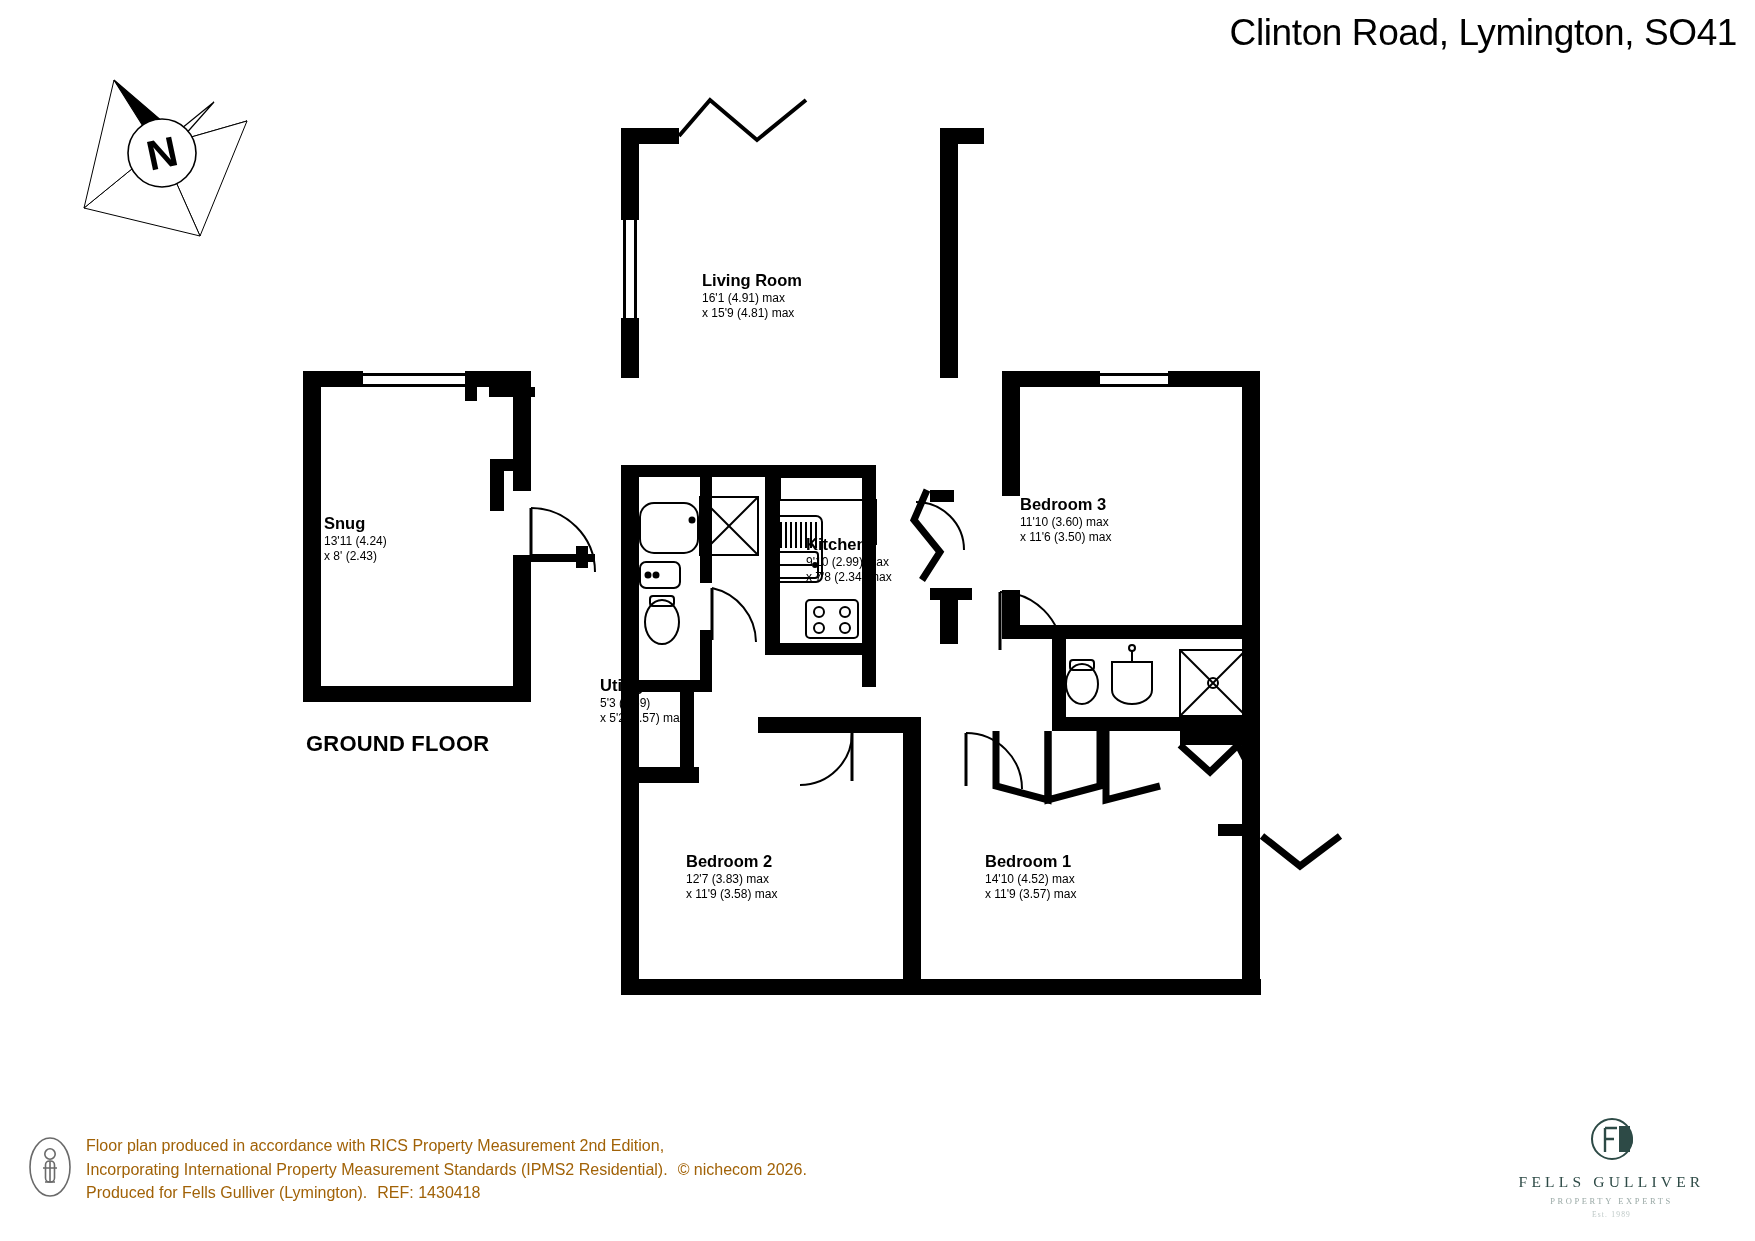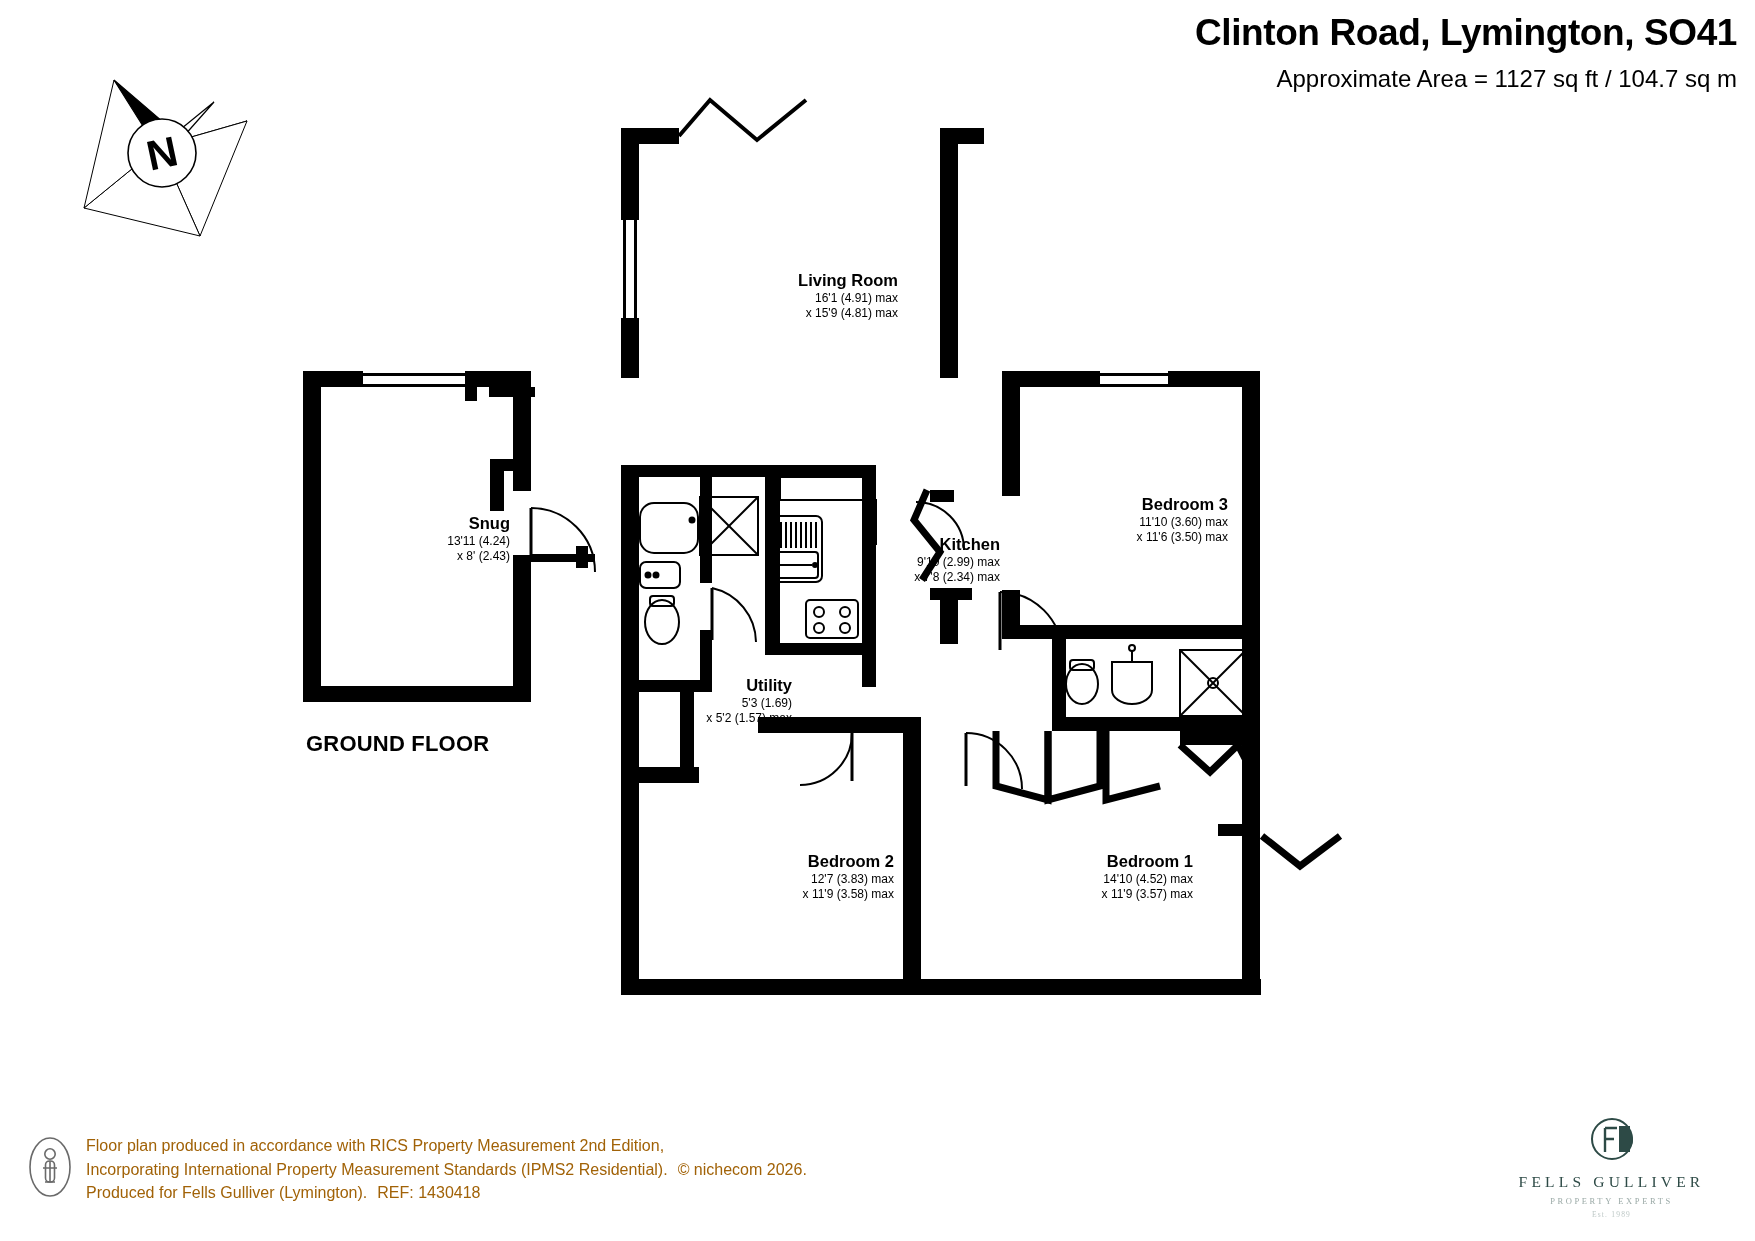--- a/index.html
+++ b/index.html
@@ -25,7 +25,7 @@
   }
   #plan-title {
     font-size: 37px;
-    font-weight: bold;
+    font-weight: normal;
     letter-spacing: -0.4px;
     line-height: 1.15;
     white-space: nowrap;

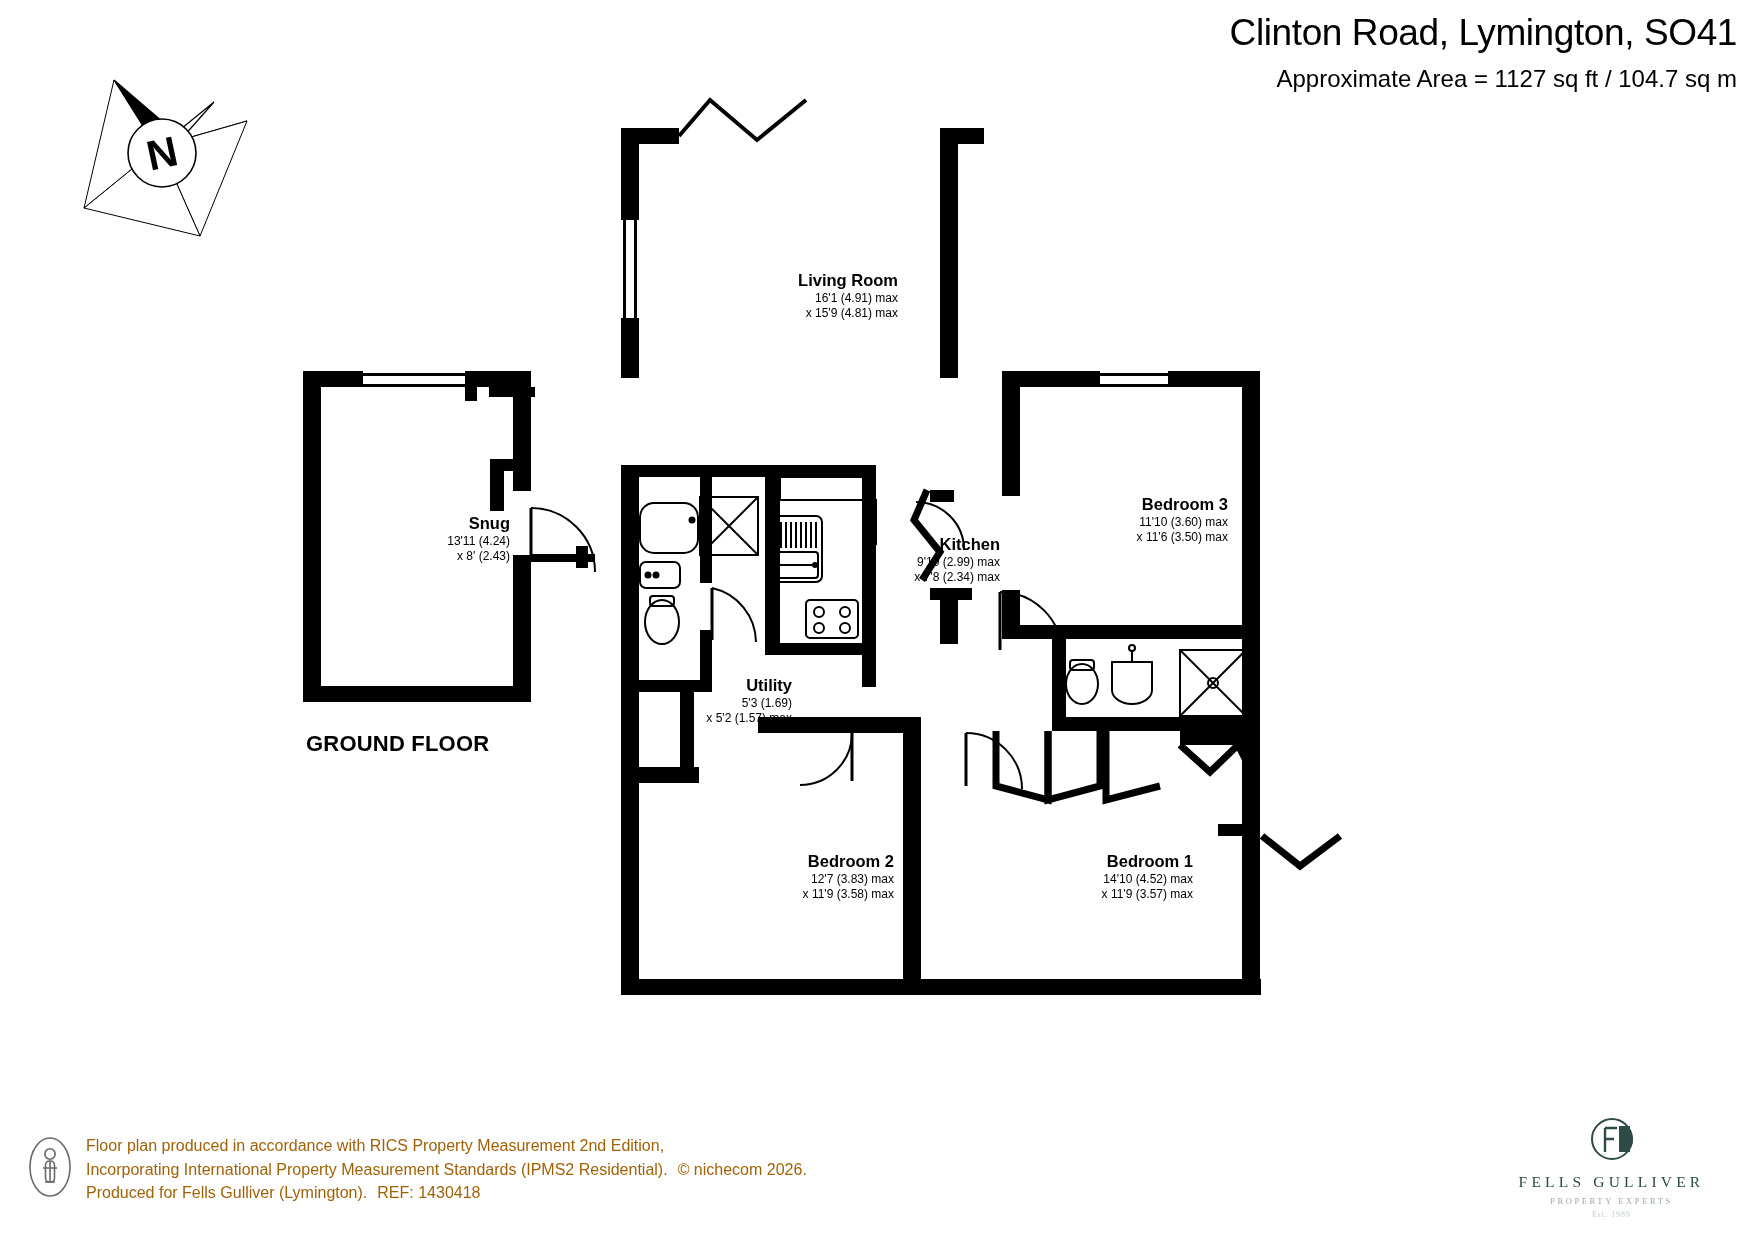--- a/index.html
+++ b/index.html
@@ -143,7 +143,6 @@
 
 <div id="header">
   <div id="plan-title">Clinton Road, Lymington, SO41</div>
-  <div id="plan-area">Approximate Area = 1127 sq ft / 104.7 sq m</div>
 </div>
 
 <div id="compass">

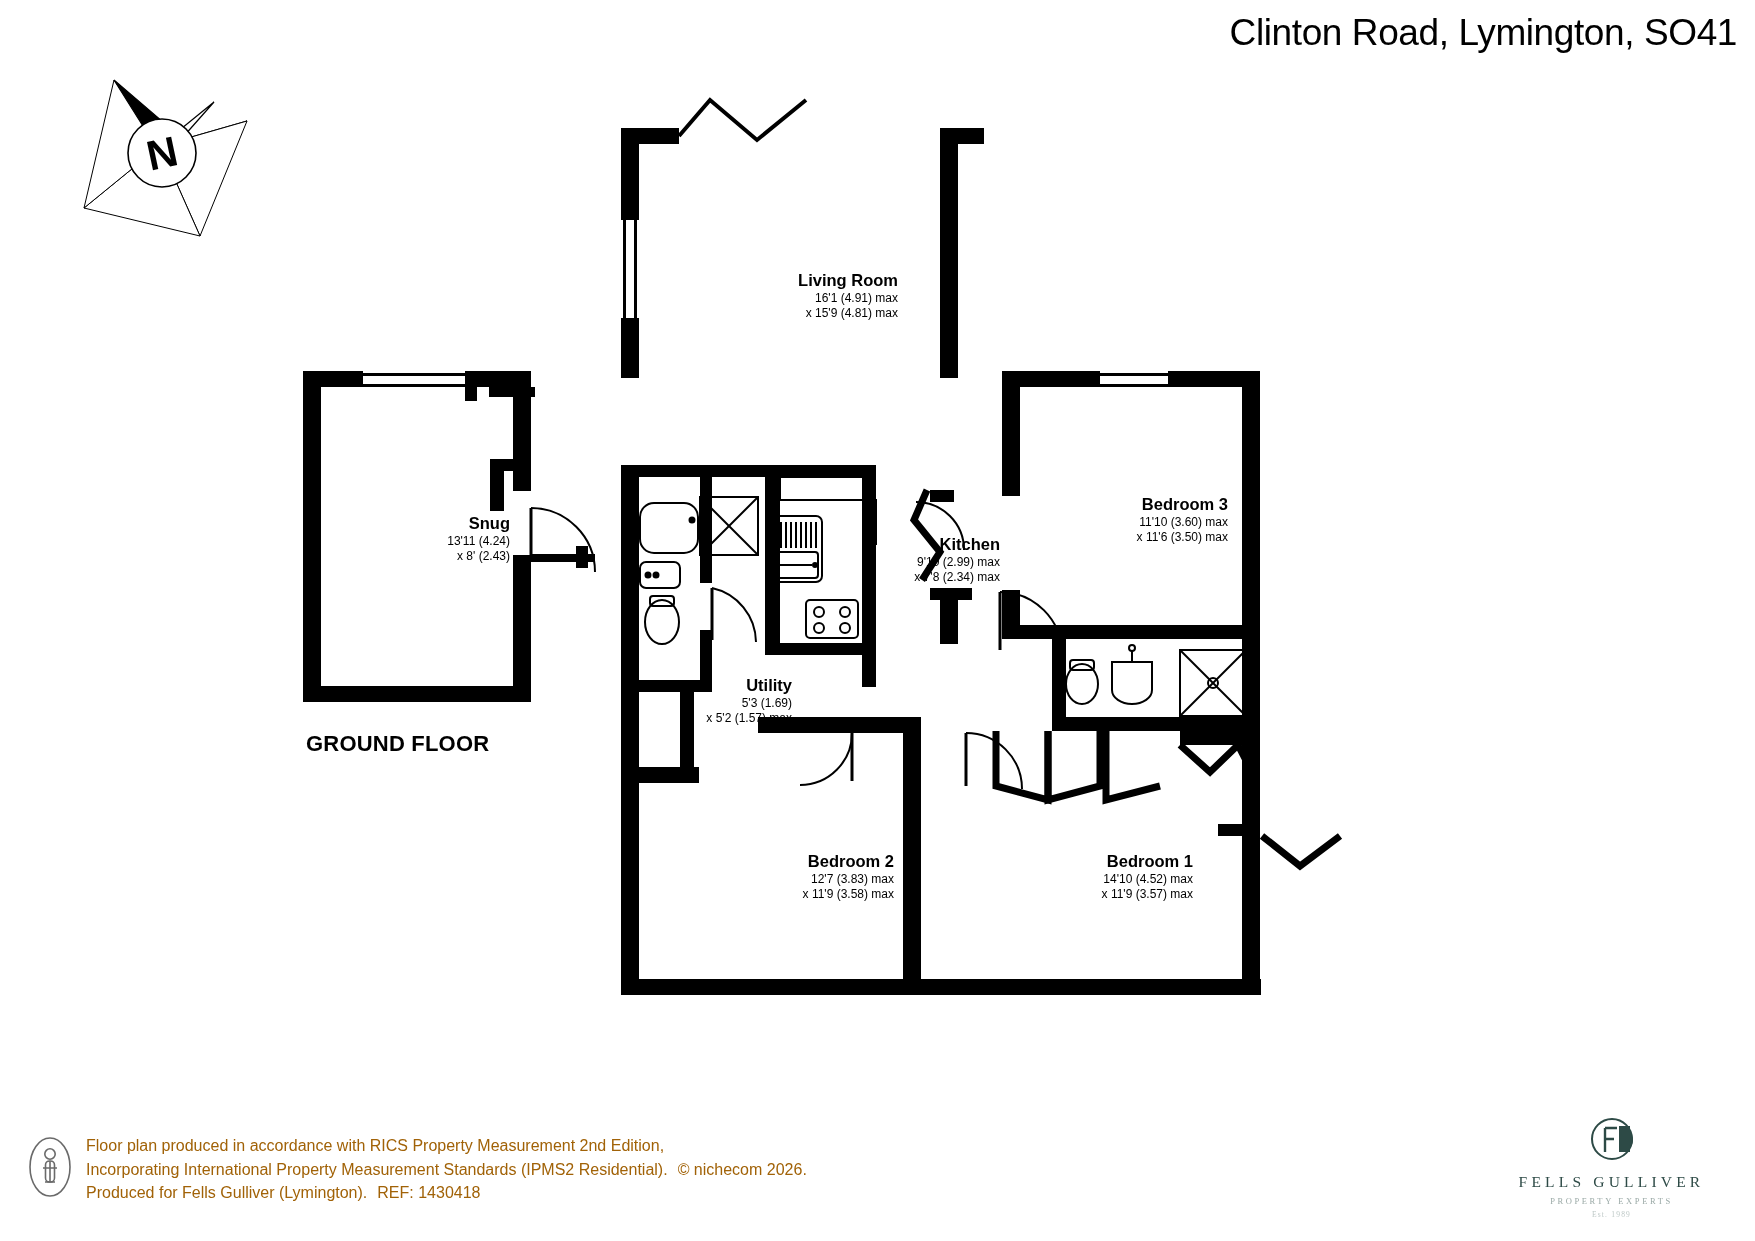--- a/index.html
+++ b/index.html
@@ -64,7 +64,7 @@
   
   .room-label {
     position: absolute;
-    text-align: right;
+    text-align: left;
     white-space: nowrap;
     line-height: 1.28;
     pointer-events: none;

